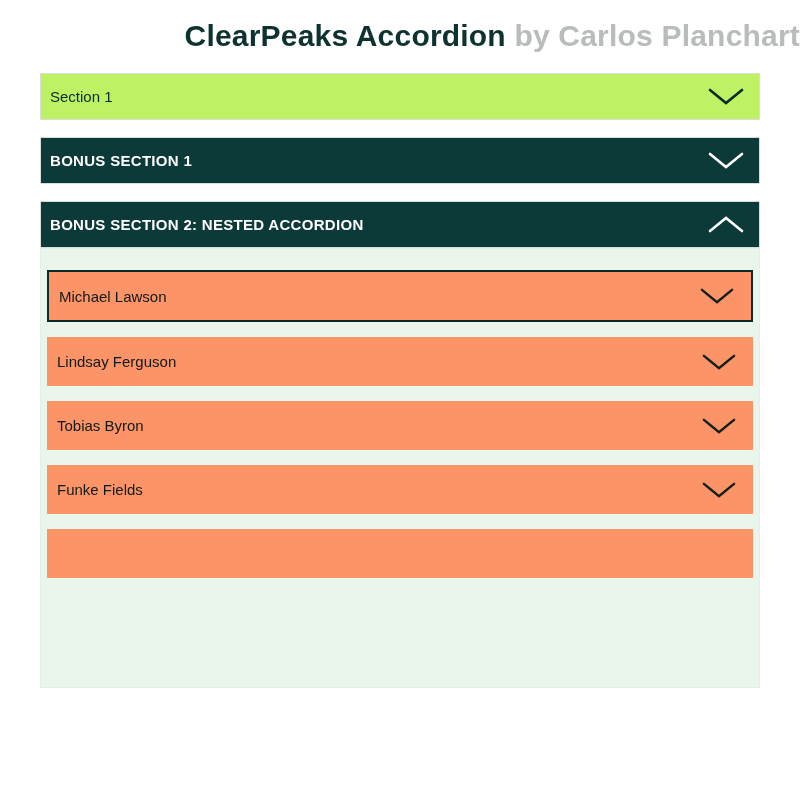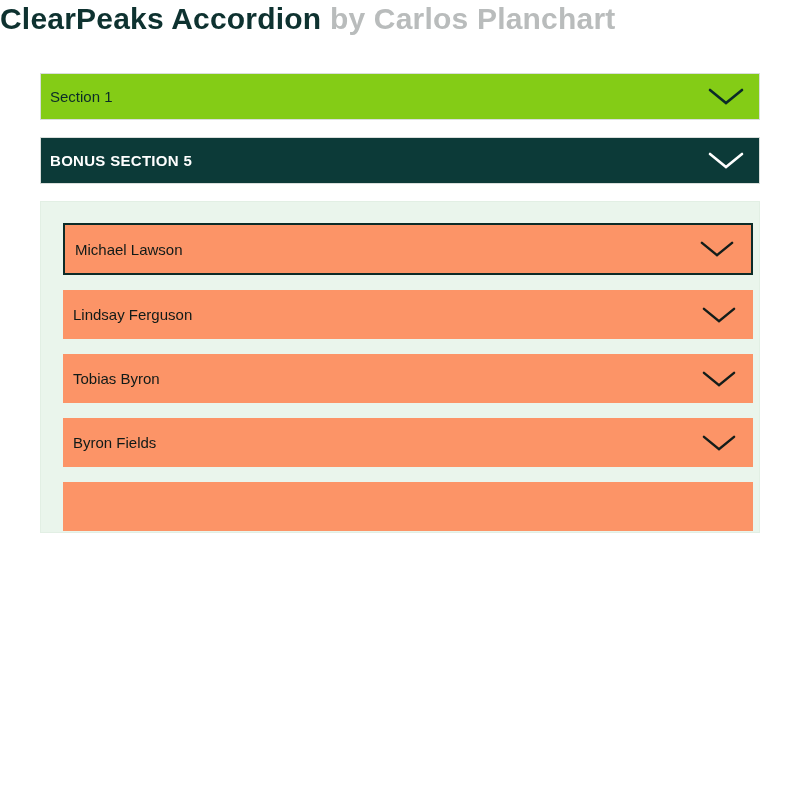--- a/index.html
+++ b/index.html
@@ -10,7 +10,8 @@
     font-family: "Liberation Sans", sans-serif;
   }
   .page-header {
-    text-align: left;
+    text-align: right;
+    padding-top: 17px;
     height: 73px;
   }
   .page-title {

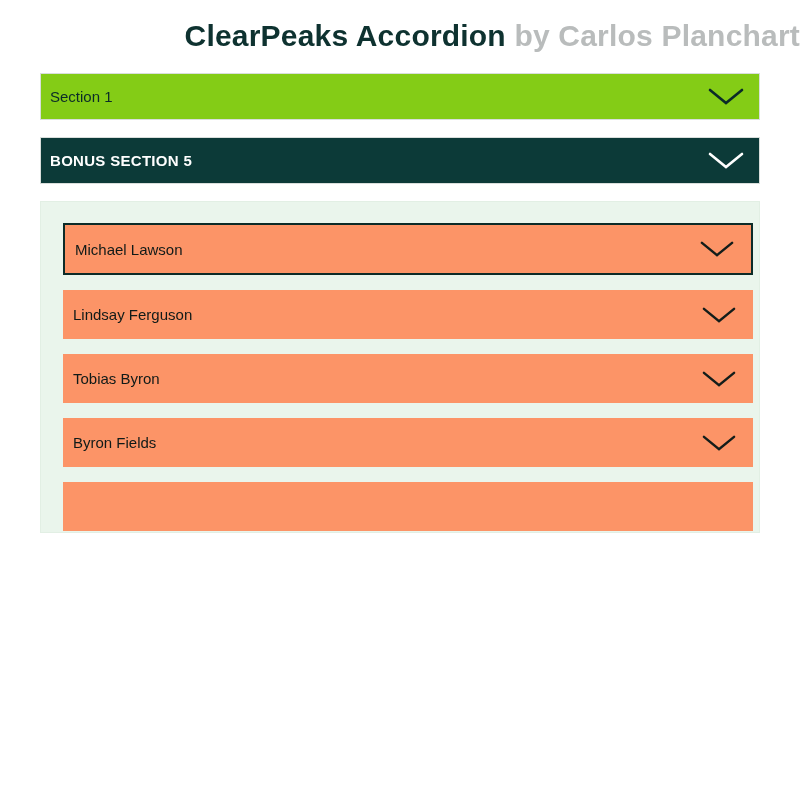--- a/index.html
+++ b/index.html
@@ -41,7 +41,7 @@
     justify-content: space-between;
     padding: 0 15px 0 9px;
     border: 1px solid #d9dedb;
-    background: #84cc16;
+    background: #bef264;
     color: #0a2b28;
     font-family: "Liberation Sans", sans-serif;
     font-size: 15px;

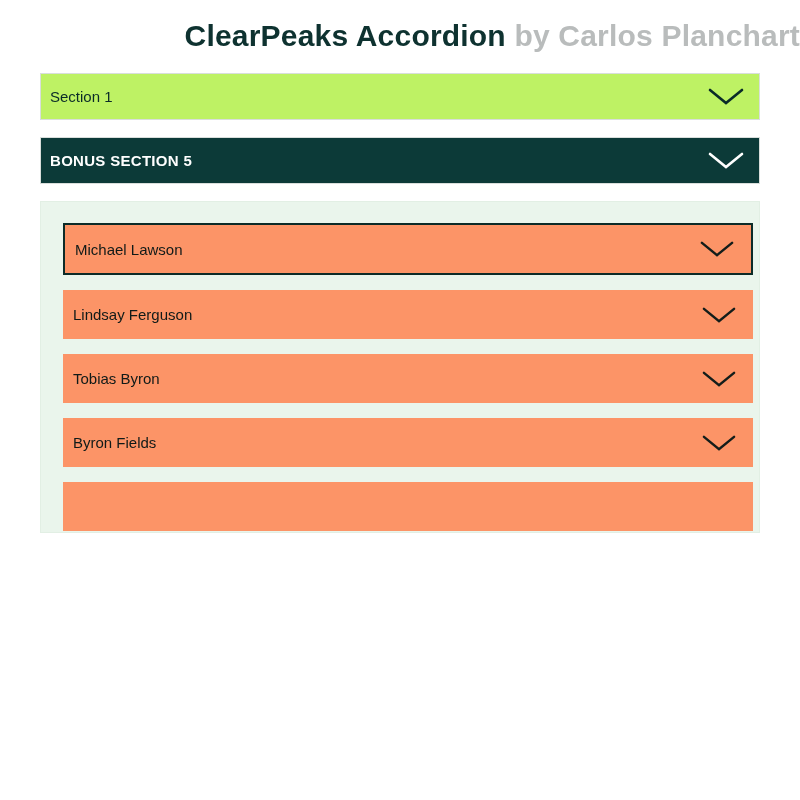--- a/index.html
+++ b/index.html
@@ -117,7 +117,7 @@
 
 
   <button class="acc-header dark">
-    <span>BONUS SECTION 5</span>
+    <span>BONUS SECTION 1</span>
     <svg class="chev" width="36" height="17" viewBox="0 0 36 17">
         <polyline points="2,2 18,15 34,2"></polyline>
       </svg>

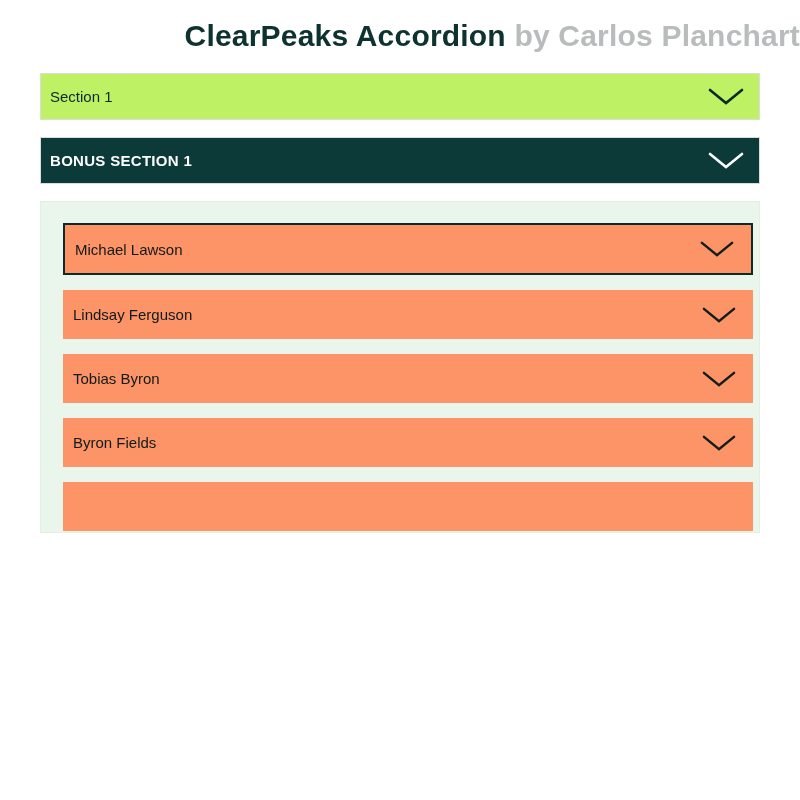--- a/index.html
+++ b/index.html
@@ -123,6 +123,12 @@
       </svg>
   </button>
 
+  <button class="acc-header dark expanded">
+    <span>BONUS SECTION 2: NESTED ACCORDION</span>
+    <svg class="chev up" width="36" height="17" viewBox="0 0 36 17">
+        <polyline points="2,2 18,15 34,2"></polyline>
+      </svg>
+  </button>
 
   <section class="nested-panel">
 

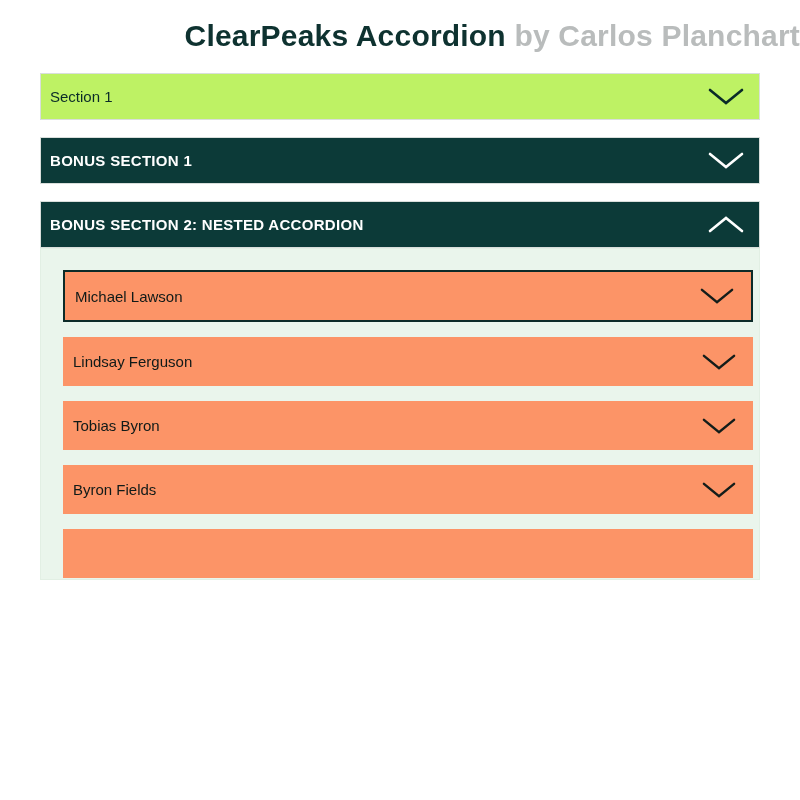--- a/index.html
+++ b/index.html
@@ -68,8 +68,8 @@
   .nested-panel {
     background: #eaf5ec;
     border: 1px solid #e2efe4;
-    padding: 21px 6px 16px 22px;
-    height: 332px;
+    padding: 21px 6px 16px 6px;
+    height: 440px;
     overflow: hidden;
   }
   .nested-item {

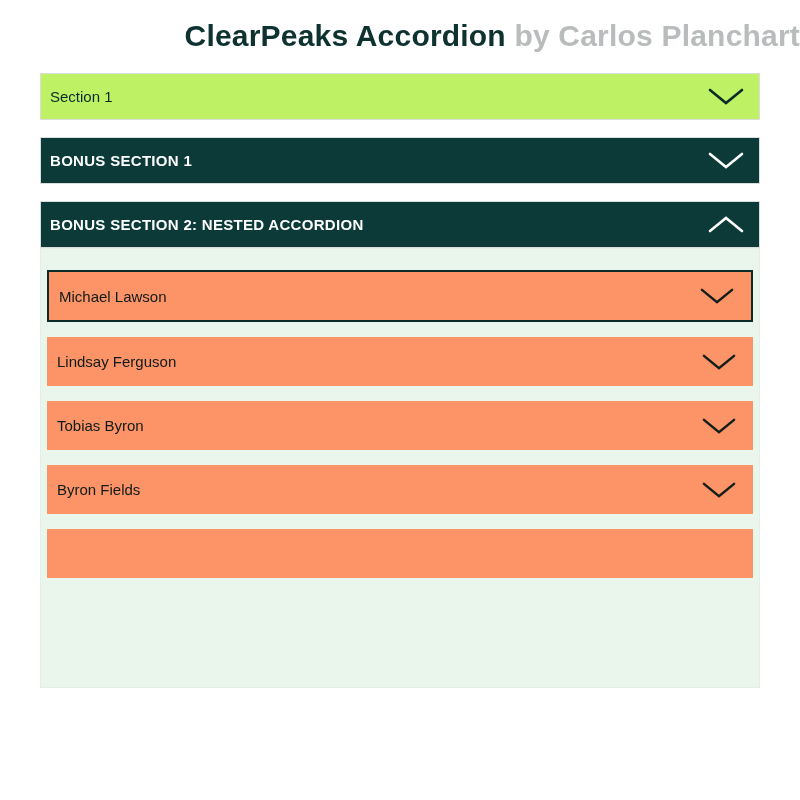--- a/index.html
+++ b/index.html
@@ -154,7 +154,7 @@
     </button>
 
     <button class="nested-item">
-      <span>Byron Fields</span>
+      <span>Funke Fields</span>
       <svg class="chev" width="34" height="16" viewBox="0 0 36 17">
           <polyline points="2,2 18,15 34,2"></polyline>
         </svg>

